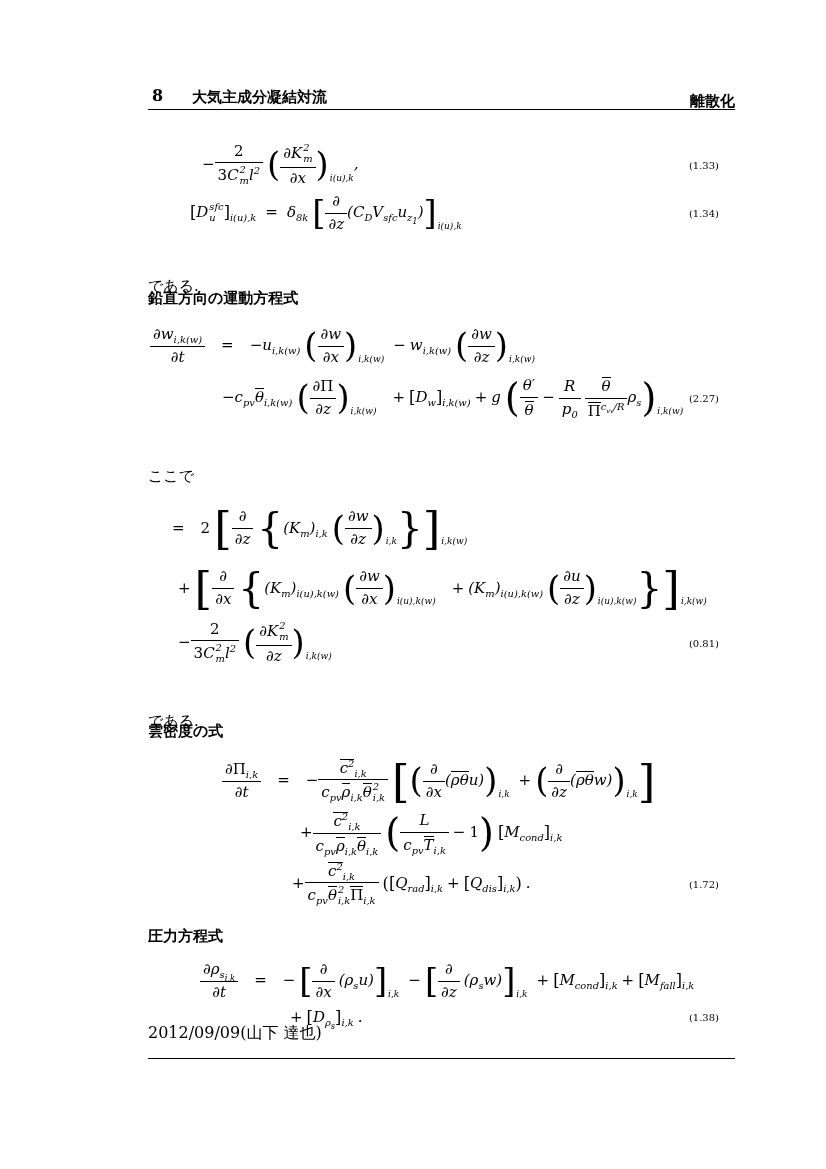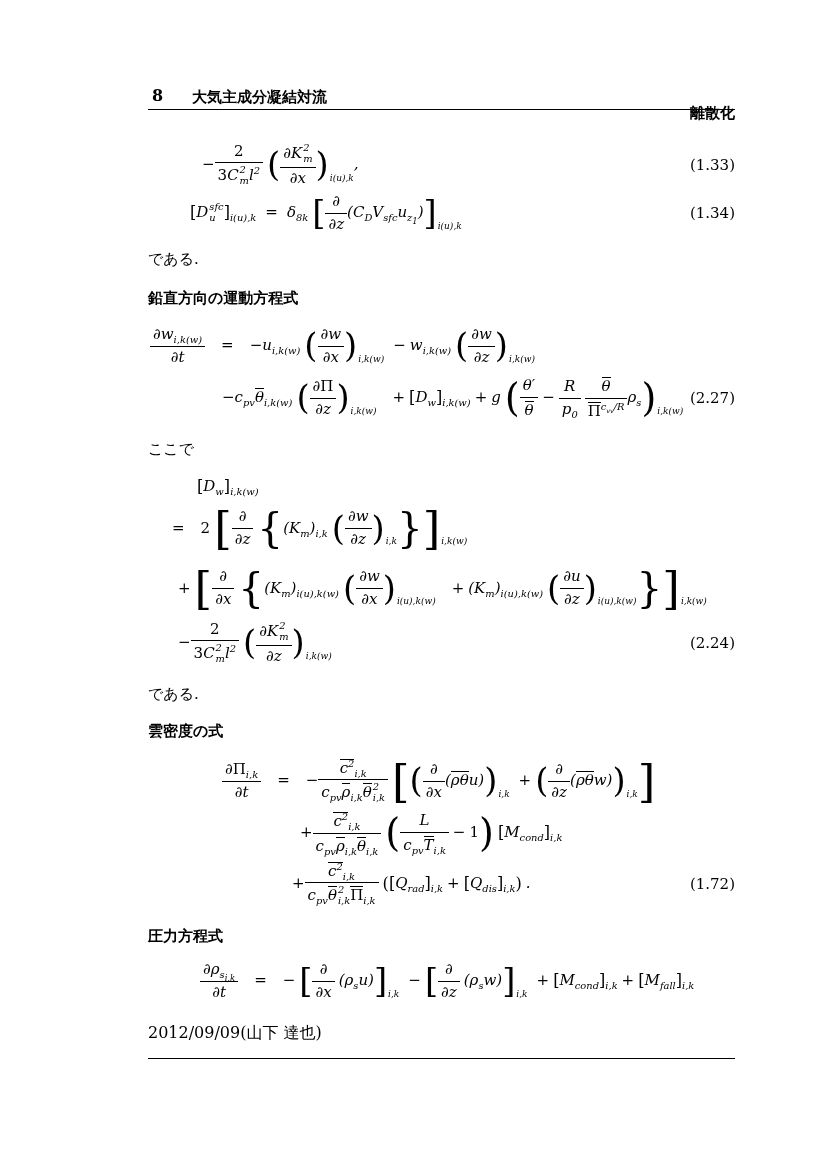--- a/index.html
+++ b/index.html
@@ -9,7 +9,7 @@
   .hdr{position:absolute;left:148px;top:86px;width:587px;height:23px;border-bottom:1px solid #000;}
   .hdr .num{position:absolute;left:4px;top:0;font-weight:bold;font-size:16px;}
   .hdr .lt{position:absolute;left:44px;top:2px;font-size:15px;font-weight:600;font-family:"DejaVu Sans","Liberation Sans",sans-serif;}
-  .hdr .rt{position:absolute;right:0;top:18px;font-size:15px;font-weight:600;font-family:Liberation Sans, sans-serif;}
+  .hdr .rt{position:absolute;right:0;top:6px;font-size:15px;font-weight:600;font-family:Liberation Sans, sans-serif;}
   
   .para{position:absolute;left:148px;font-size:15px;}
   .h2{position:absolute;left:148px;font-size:15px;font-weight:700;font-family:"DejaVu Sans","Liberation Sans",sans-serif;}

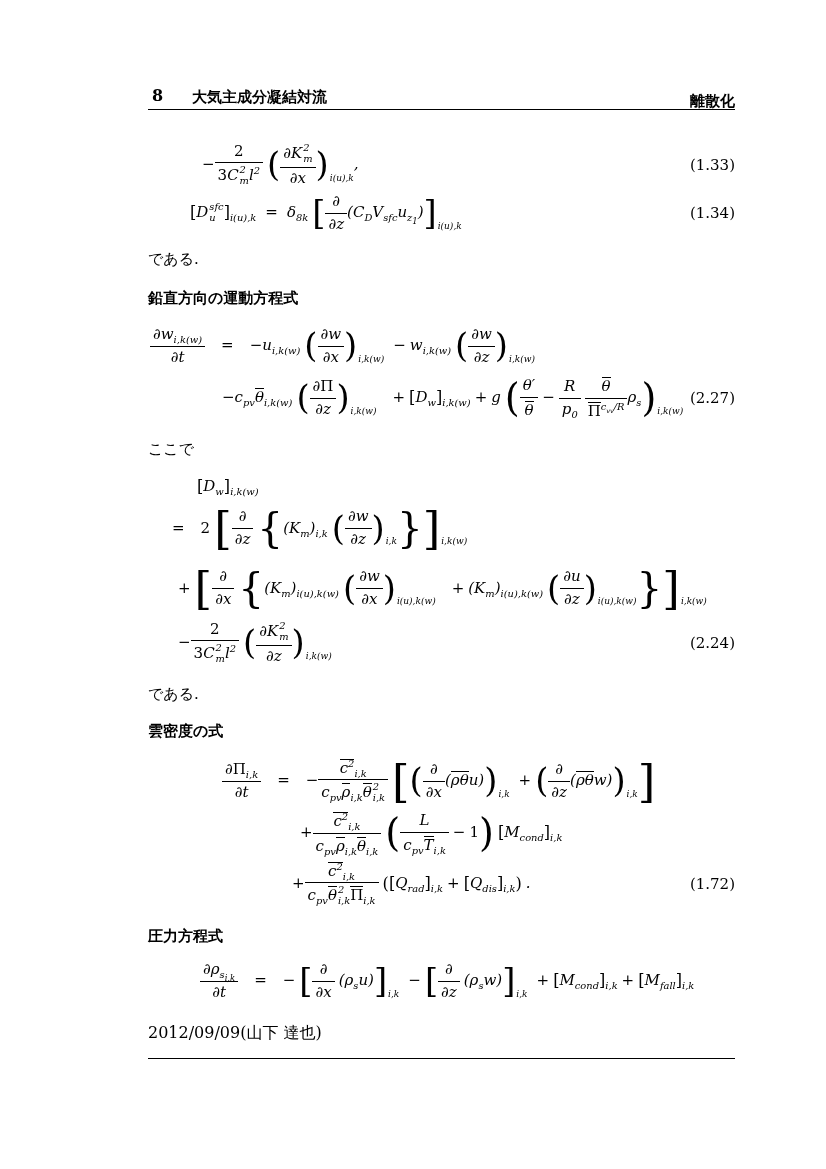--- a/index.html
+++ b/index.html
@@ -16,7 +16,7 @@
   
   .eqline{position:absolute;left:148px;width:587px;box-sizing:border-box;display:flex;align-items:center;}
   .m{display:inline-block;white-space:nowrap;font-size:15px;font-style:italic;line-height:1.2;}
-  .eqno{position:absolute;right:0;top:50%;transform:translateY(-50%);font-style:normal;font-size:15px;text-align:center;}
+  .eqno{position:absolute;right:16px;top:50%;transform:translateY(-50%);font-style:normal;font-size:10px;text-align:center;}
   .f{display:inline-block;vertical-align:middle;text-align:center;}
   .f>.n{display:block;padding:0 3px 2px;line-height:1.15;}
   .f>.d{display:block;border-top:1px solid #000;padding:2px 3px 0;line-height:1.15;}

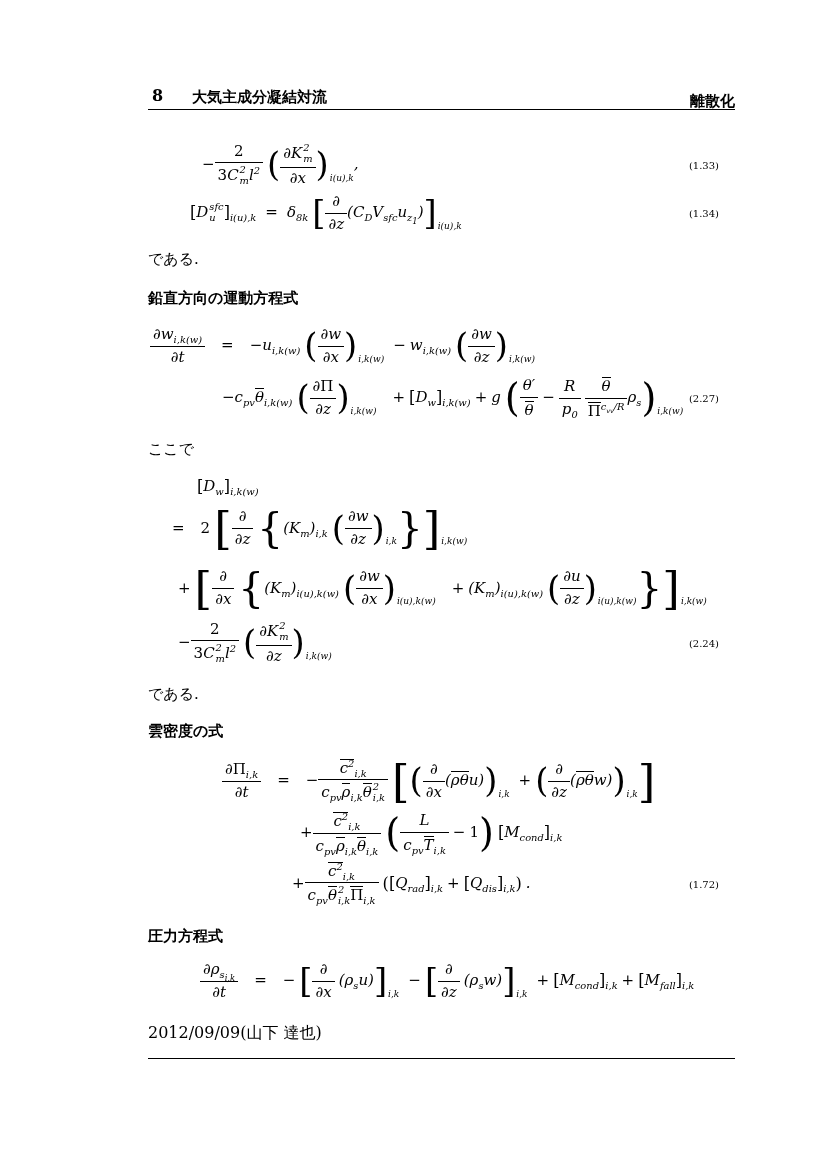--- a/index.html
+++ b/index.html
@@ -11,7 +11,7 @@
   .hdr .lt{position:absolute;left:44px;top:2px;font-size:15px;font-weight:600;font-family:"DejaVu Sans","Liberation Sans",sans-serif;}
   .hdr .rt{position:absolute;right:0;top:6px;font-size:15px;font-weight:600;font-family:Liberation Sans, sans-serif;}
   
-  .para{position:absolute;left:148px;font-size:15px;}
+  .para{position:absolute;left:148px;font-size:15px;margin-top:27px;}
   .h2{position:absolute;left:148px;font-size:15px;font-weight:700;font-family:"DejaVu Sans","Liberation Sans",sans-serif;}
   
   .eqline{position:absolute;left:148px;width:587px;box-sizing:border-box;display:flex;align-items:center;}

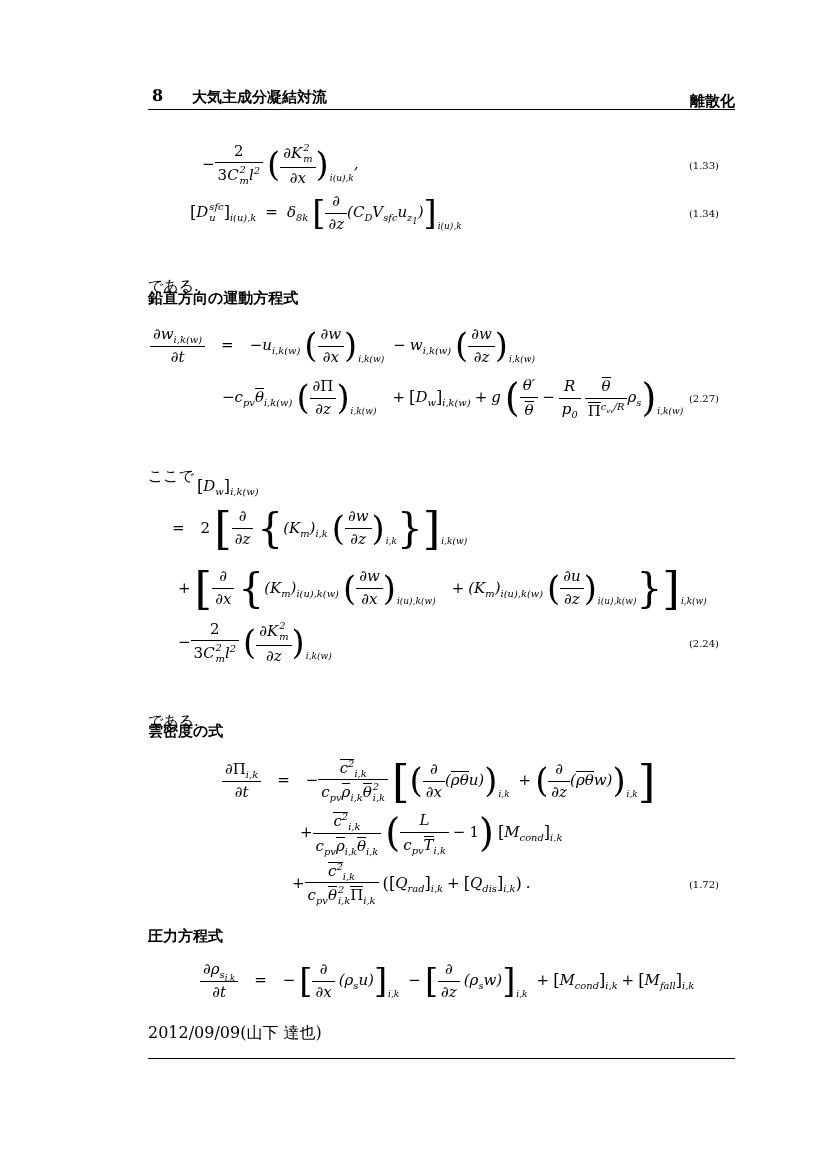--- a/index.html
+++ b/index.html
@@ -84,9 +84,6 @@
 
   <div class="para" style="top:440px">ここで</div>
 
-  <div class="eqline" style="top:472px;height:28px;padding-left:49px">
-    <span class="m"><span class="b1">[</span>D<sub>w</sub><span class="b1">]</span><sub>i,k(w)</sub></span>
-  </div>
   <div class="eqline" style="top:502px;height:52px;padding-left:24px">
     <span class="m">=<span class="sp3"></span><span class="r">2</span><span class="sp1"></span><span class="b3">[</span><span class="f"><span class="n">∂</span><span class="d">∂z</span></span><span class="sp1"></span><span class="c3">{</span>(K<sub>m</sub>)<sub>i,k</sub><span class="sp1"></span><span class="p2">(</span><span class="f"><span class="n">∂w</span><span class="d">∂z</span></span><span class="p2">)</span><sub class="l">i,k</sub><span class="c3">}</span><span class="b3">]</span><sub class="l">i,k(w)</sub></span>
   </div>

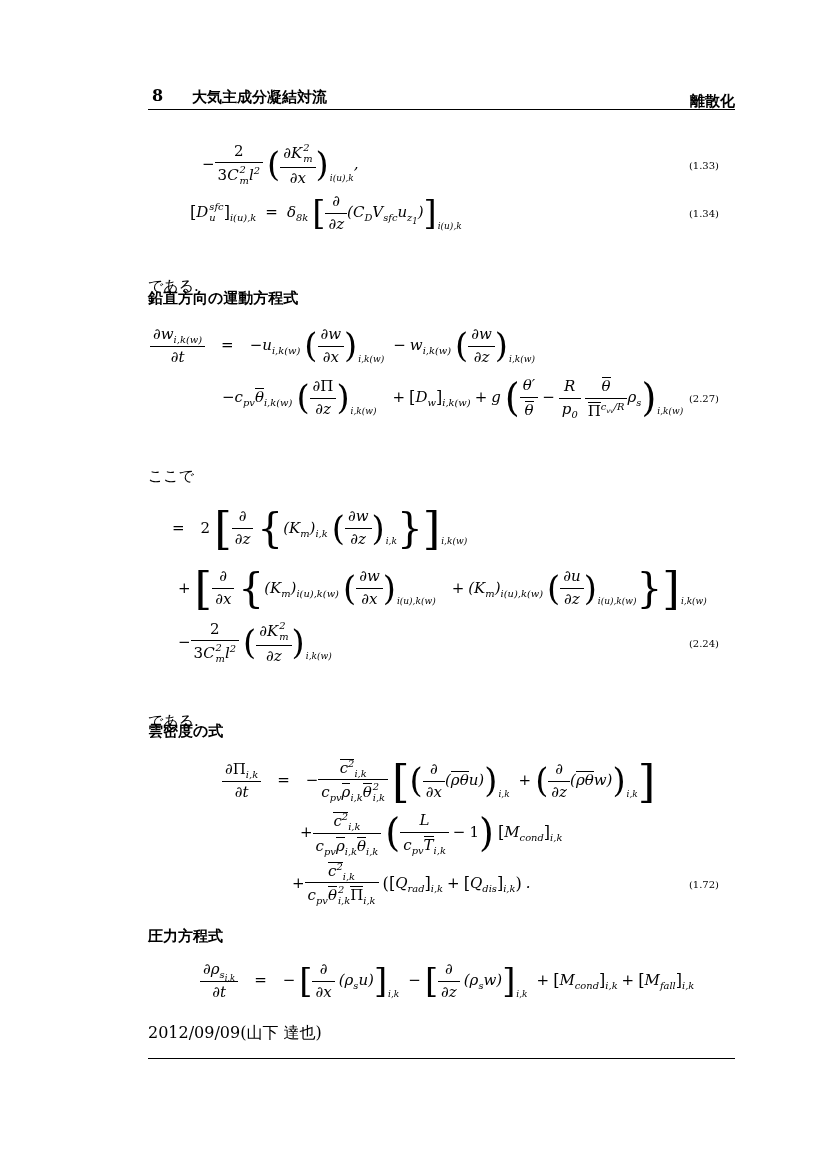--- a/index.html
+++ b/index.html
@@ -98,7 +98,7 @@
               <span class="t">2</span>
               <span class="b">m</span>
             </span></span><span class="d">∂z</span></span><span class="p2">)</span><sub class="l">i,k(w)</sub></span>
-    <span class="eqno">(2.24)</span>
+    <span class="eqno">(0.81)</span>
   </div>
 
   <div class="para" style="top:685px">である.</div>

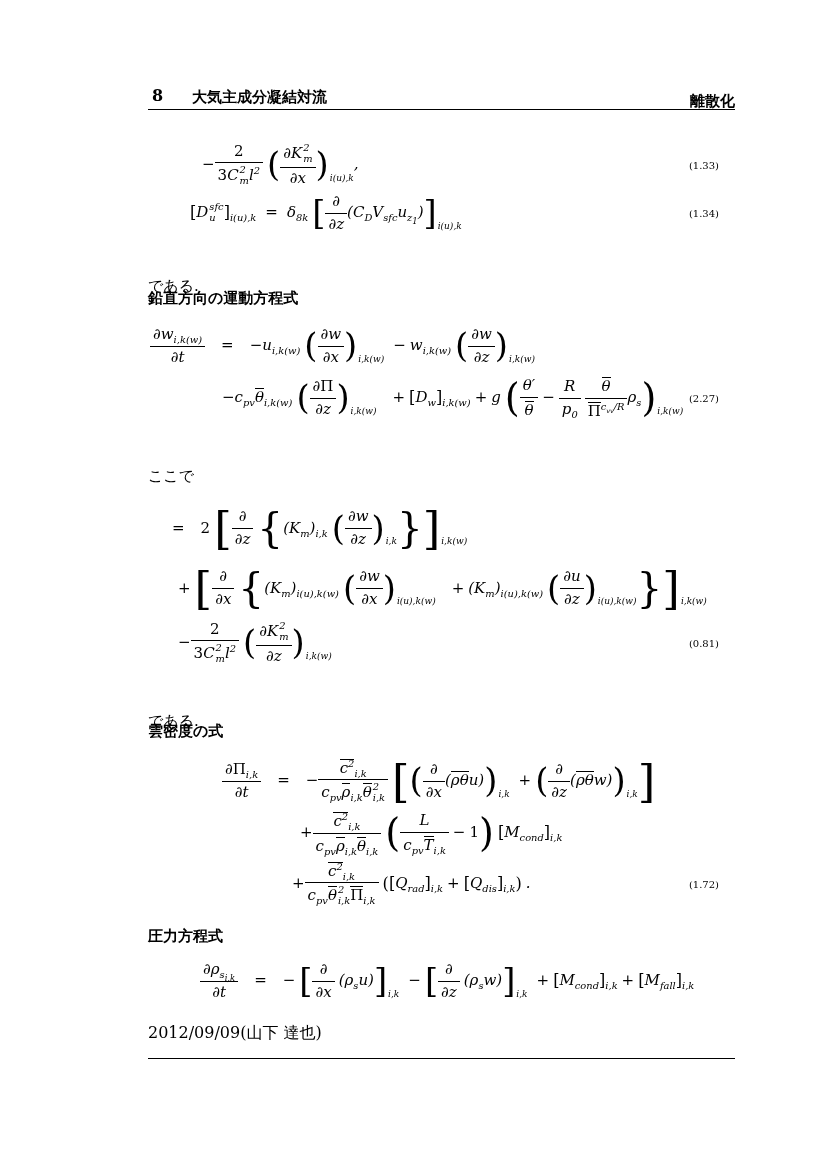--- a/index.html
+++ b/index.html
@@ -127,6 +127,10 @@
   <div class="eqline" style="top:956px;height:50px;padding-left:52px">
     <span class="m"><span class="f"><span class="n">∂ρ<sub>s<sub>i,k</sub></sub></span><span class="d">∂t</span></span><span class="sp3"></span>=<span class="sp3"></span>−<span class="sp1"></span><span class="b2">[</span><span class="f"><span class="n">∂</span><span class="d">∂x</span></span><span class="sp1"></span>(ρ<sub>s</sub>u)<span class="b2">]</span><sub class="l">i,k</sub><span class="sp2"></span>−<span class="sp1"></span><span class="b2">[</span><span class="f"><span class="n">∂</span><span class="d">∂z</span></span><span class="sp1"></span>(ρ<sub>s</sub>w)<span class="b2">]</span><sub class="l">i,k</sub><span class="sp2"></span>+<span class="sp1"></span><span class="b1">[</span>M<sub>cond</sub><span class="b1">]</span><sub>i,k</sub><span class="sp1"></span>+<span class="sp1"></span><span class="b1">[</span>M<sub>fall</sub><span class="b1">]</span><sub>i,k</sub></span>
   </div>
+  <div class="eqline" style="top:1004px;height:26px;padding-left:142px">
+    <span class="m">+<span class="sp1"></span><span class="b1">[</span>D<sub>ρ<sub>s</sub></sub><span class="b1">]</span><sub>i,k</sub><span class="sp1"></span>.</span>
+    <span class="eqno">(1.38)</span>
+  </div>
 
   <div class="frule"></div>
   <div class="ftext">2012/09/09(山下 達也)</div>

